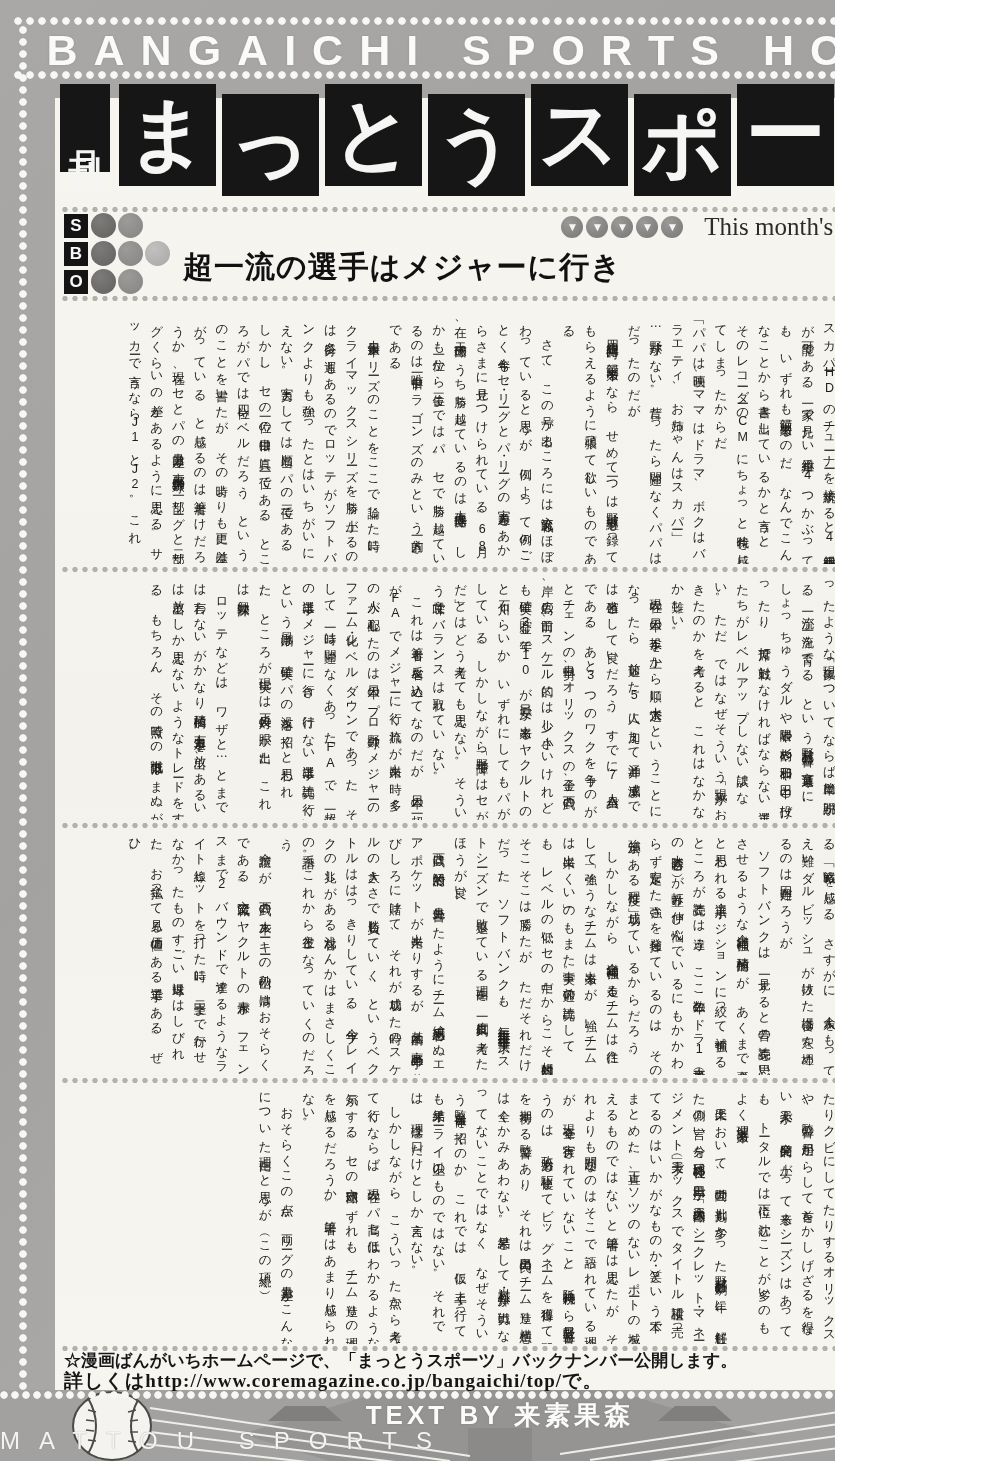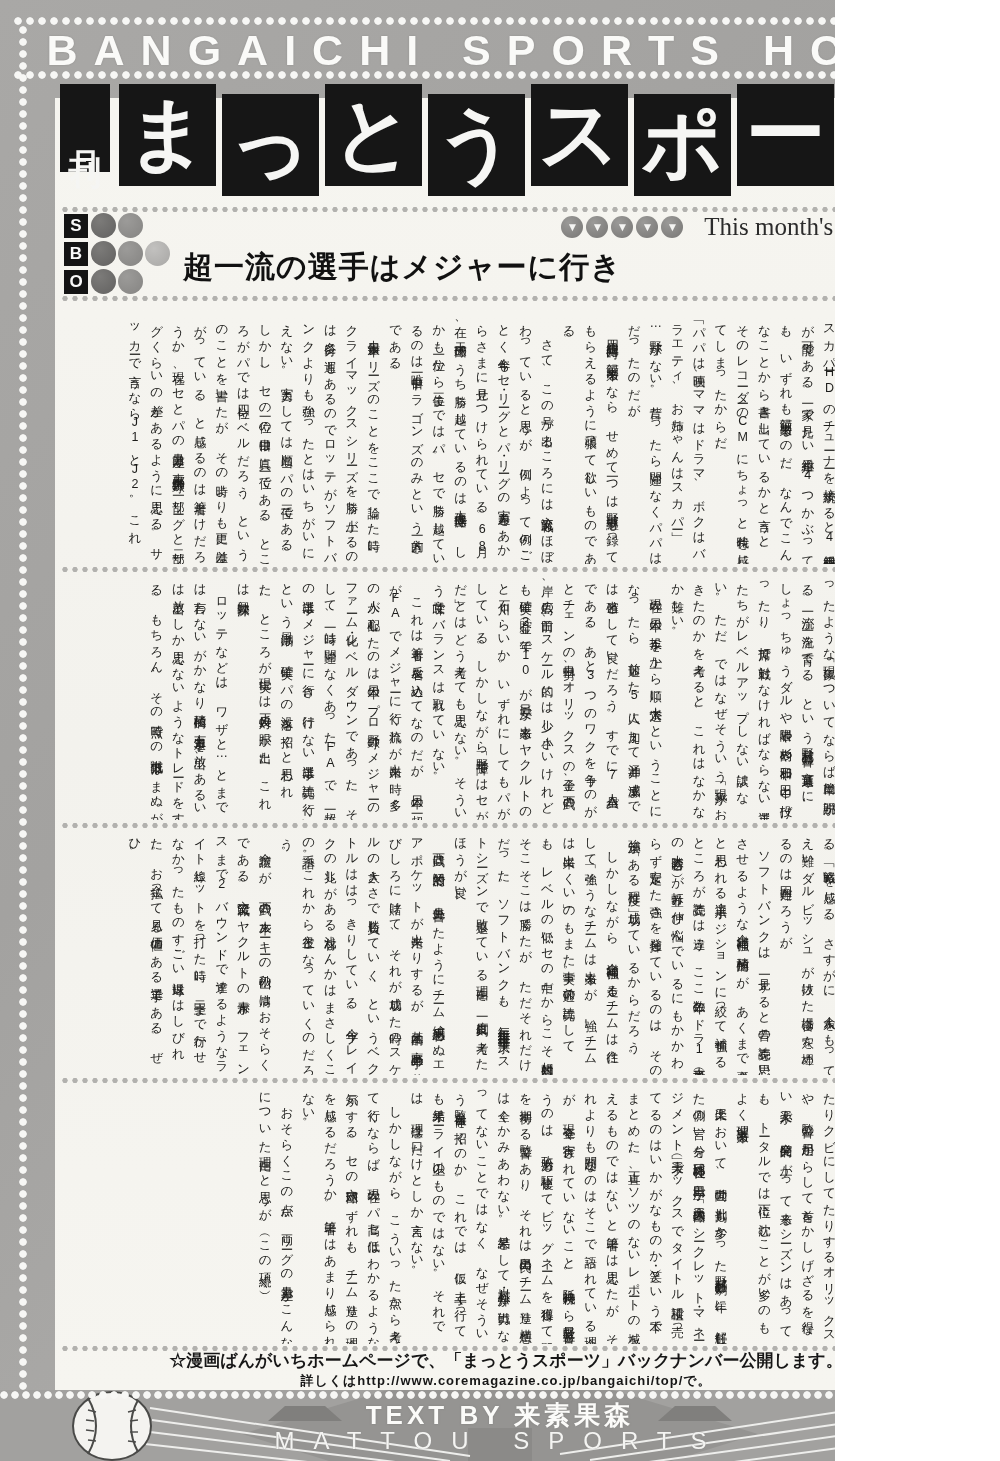--- a/index.html
+++ b/index.html
@@ -74,8 +74,8 @@
     text-align:center; margin:0 0 8px 8px; }
 
   
-  .notice { position:absolute; left:64px; top:1351px; width:884px; text-align:center; z-index:5;
-    font-weight:bold; color:#161616; }
+  .notice { position:absolute; left:64px; top:1351px; width:884px; text-align:left; z-index:5;
+    font-weight:bold; color:#161616;font-family:Liberation Serif, serif; }
   .notice .l1 { font-size:17px; line-height:20px; }
   .notice .l2 { font-size:13px; line-height:20px; letter-spacing:1px; }
 

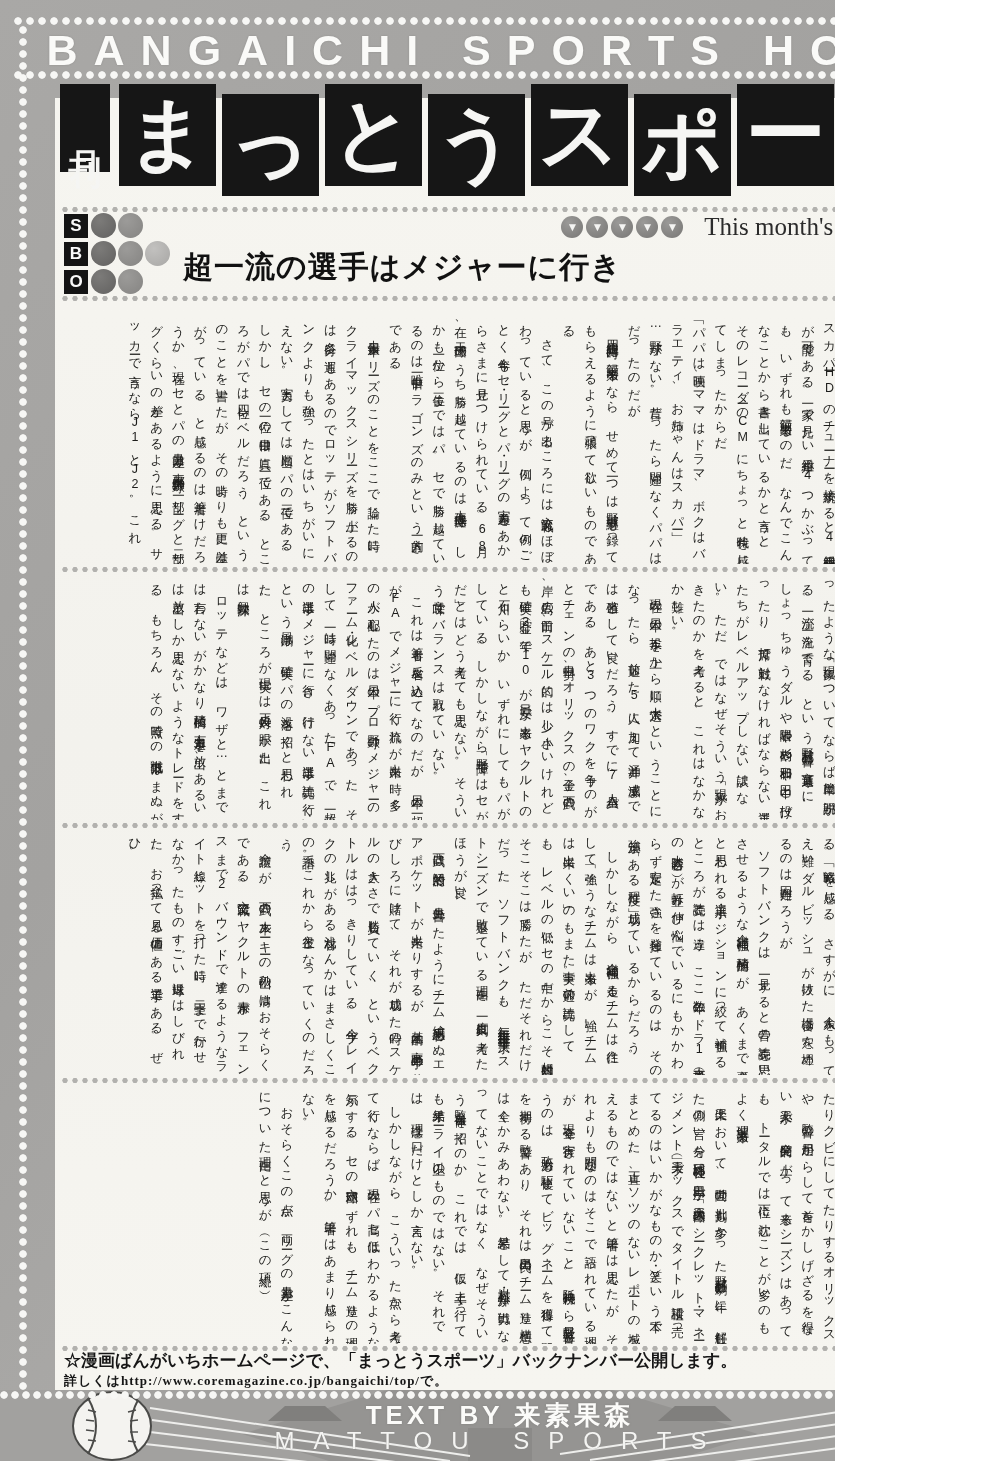--- a/index.html
+++ b/index.html
@@ -77,7 +77,7 @@
   .notice { position:absolute; left:64px; top:1351px; width:884px; text-align:left; z-index:5;
     font-weight:bold; color:#161616;font-family:Liberation Serif, serif; }
   .notice .l1 { font-size:17px; line-height:20px; }
-  .notice .l2 { font-size:13px; line-height:20px; letter-spacing:1px; }
+  .notice .l2 { font-size:19px; line-height:20px; letter-spacing:1px; }
 
   
   .bottom { position:absolute; left:0; top:1390px; width:1000px; height:71px; z-index:3; }

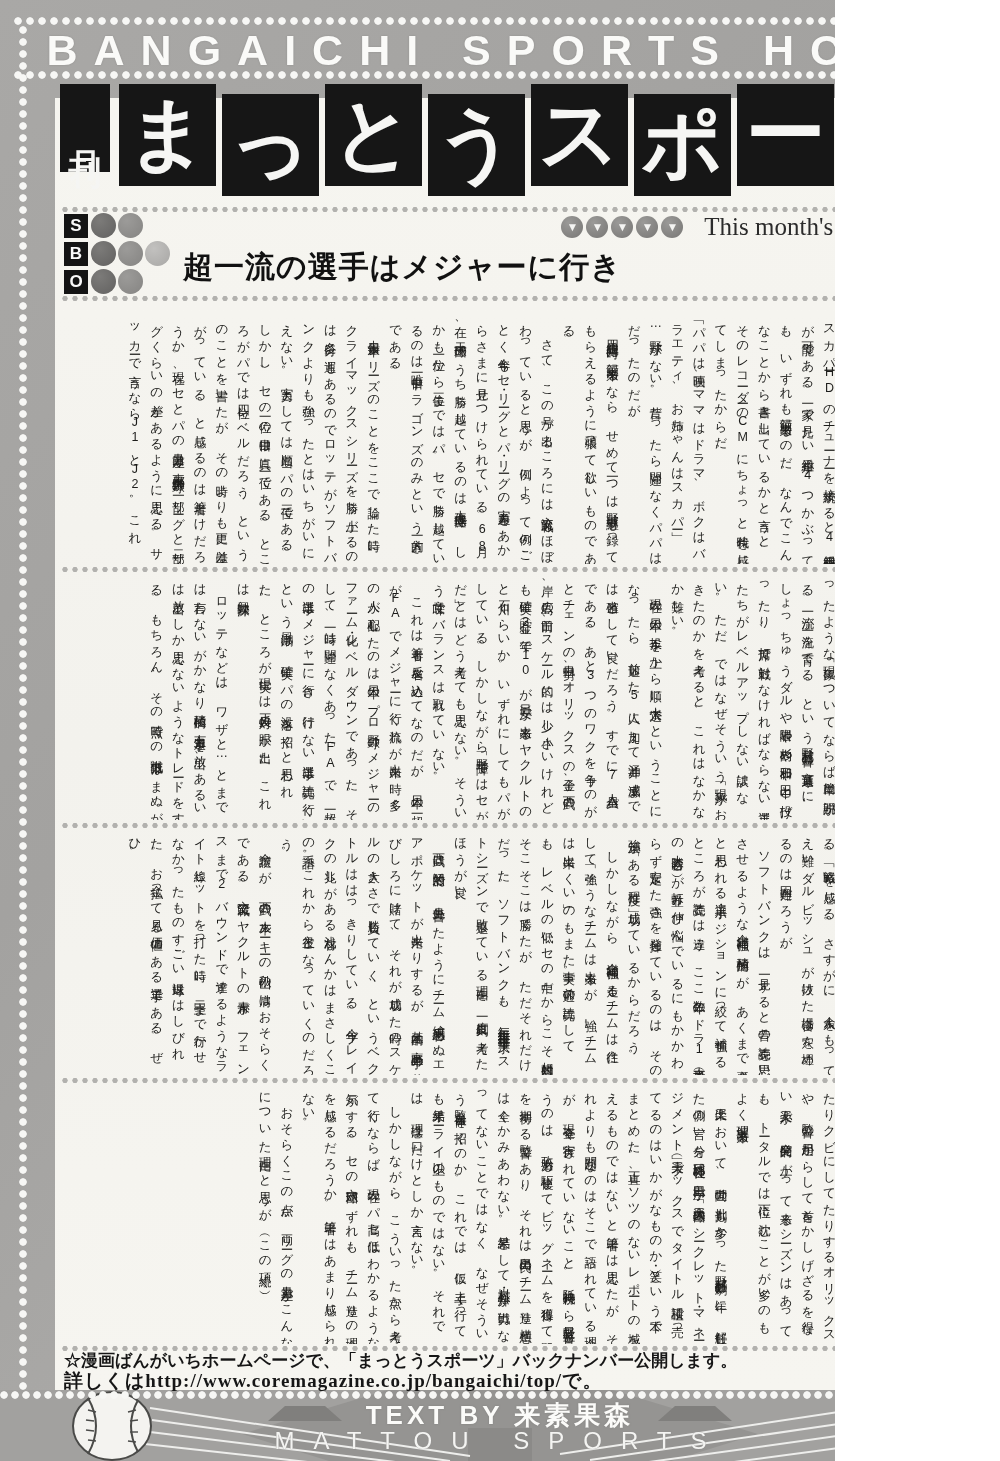--- a/index.html
+++ b/index.html
@@ -84,7 +84,7 @@
   .credit { position:absolute; left:0; top:1398px; width:1000px; text-align:center; z-index:5;
     color:#fbfbf9; font-weight:bold; font-size:26px; letter-spacing:4px;
     text-shadow:0 0 2px #7f7e7c; white-space:nowrap; }
-  .bottom-logo { position:absolute; left:0; top:1427px; width:1000px; text-align:center; z-index:5;
+  .bottom-logo { position:absolute; left:0; top:1427px; width:1000px; text-align:left; z-index:5;
     color:#f4f4f2; font-size:24px; letter-spacing:19px; font-weight:normal;
     text-shadow:0 0 1px #8a8988; white-space:nowrap; }
 </style>

